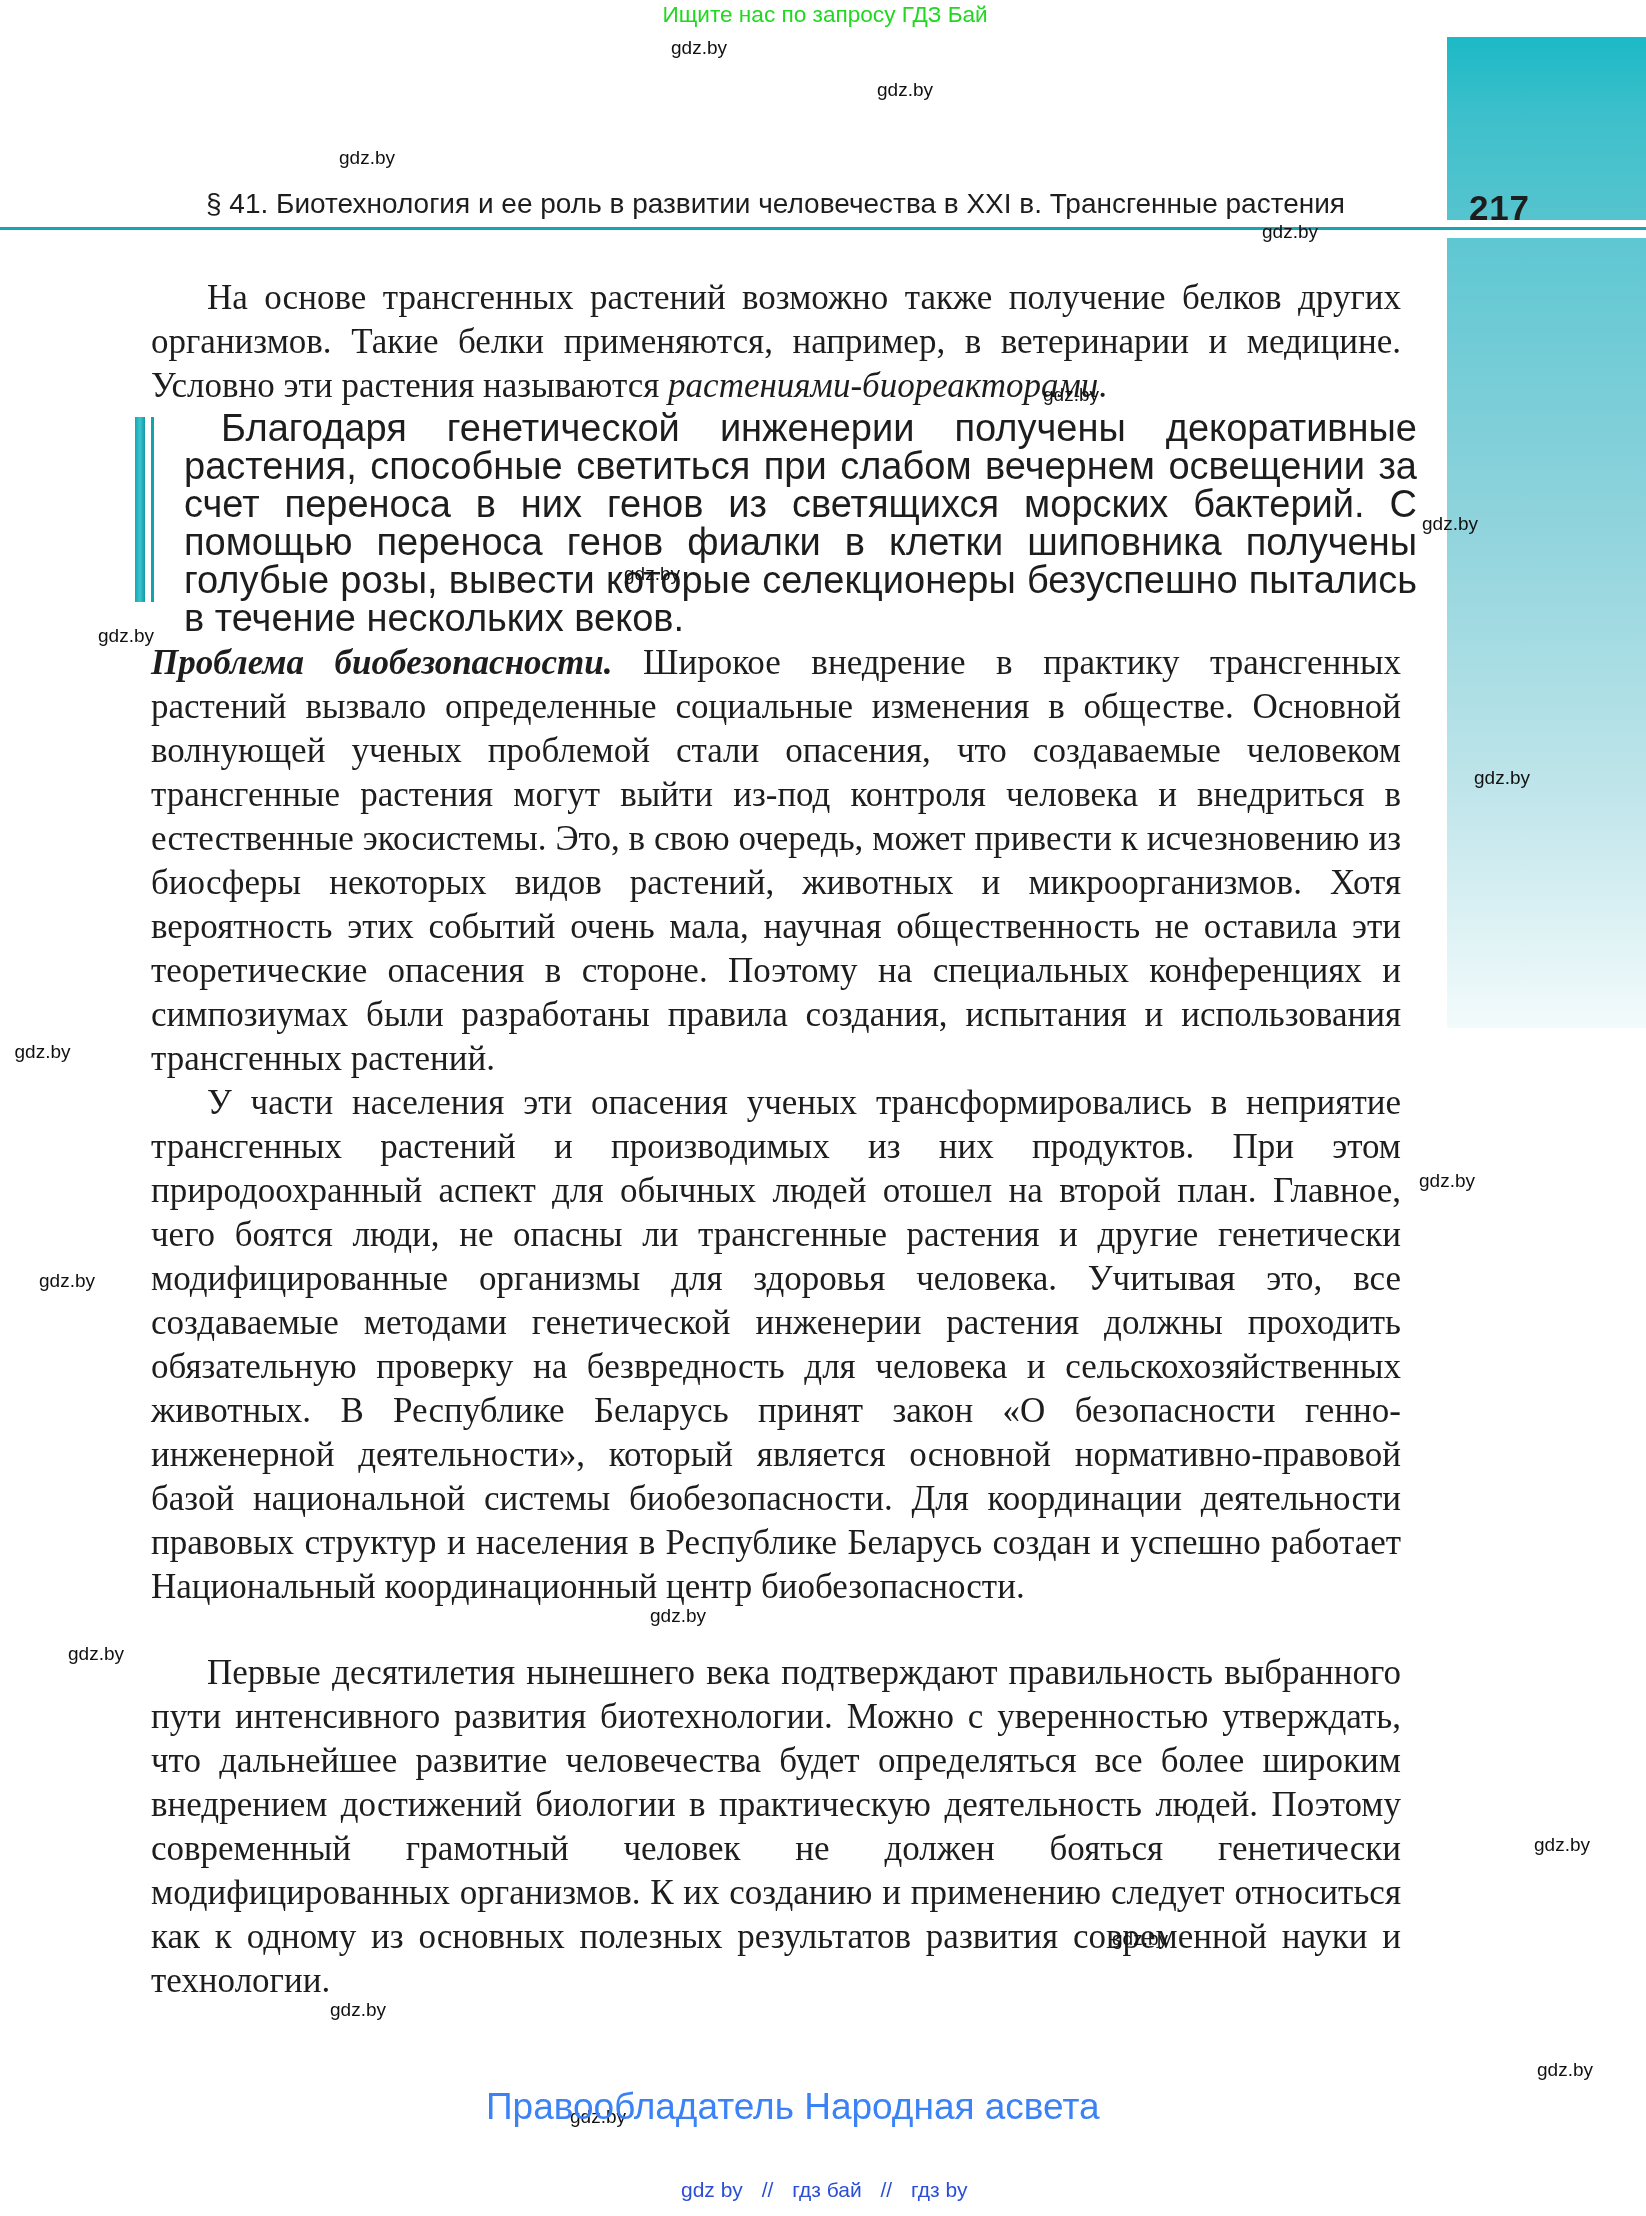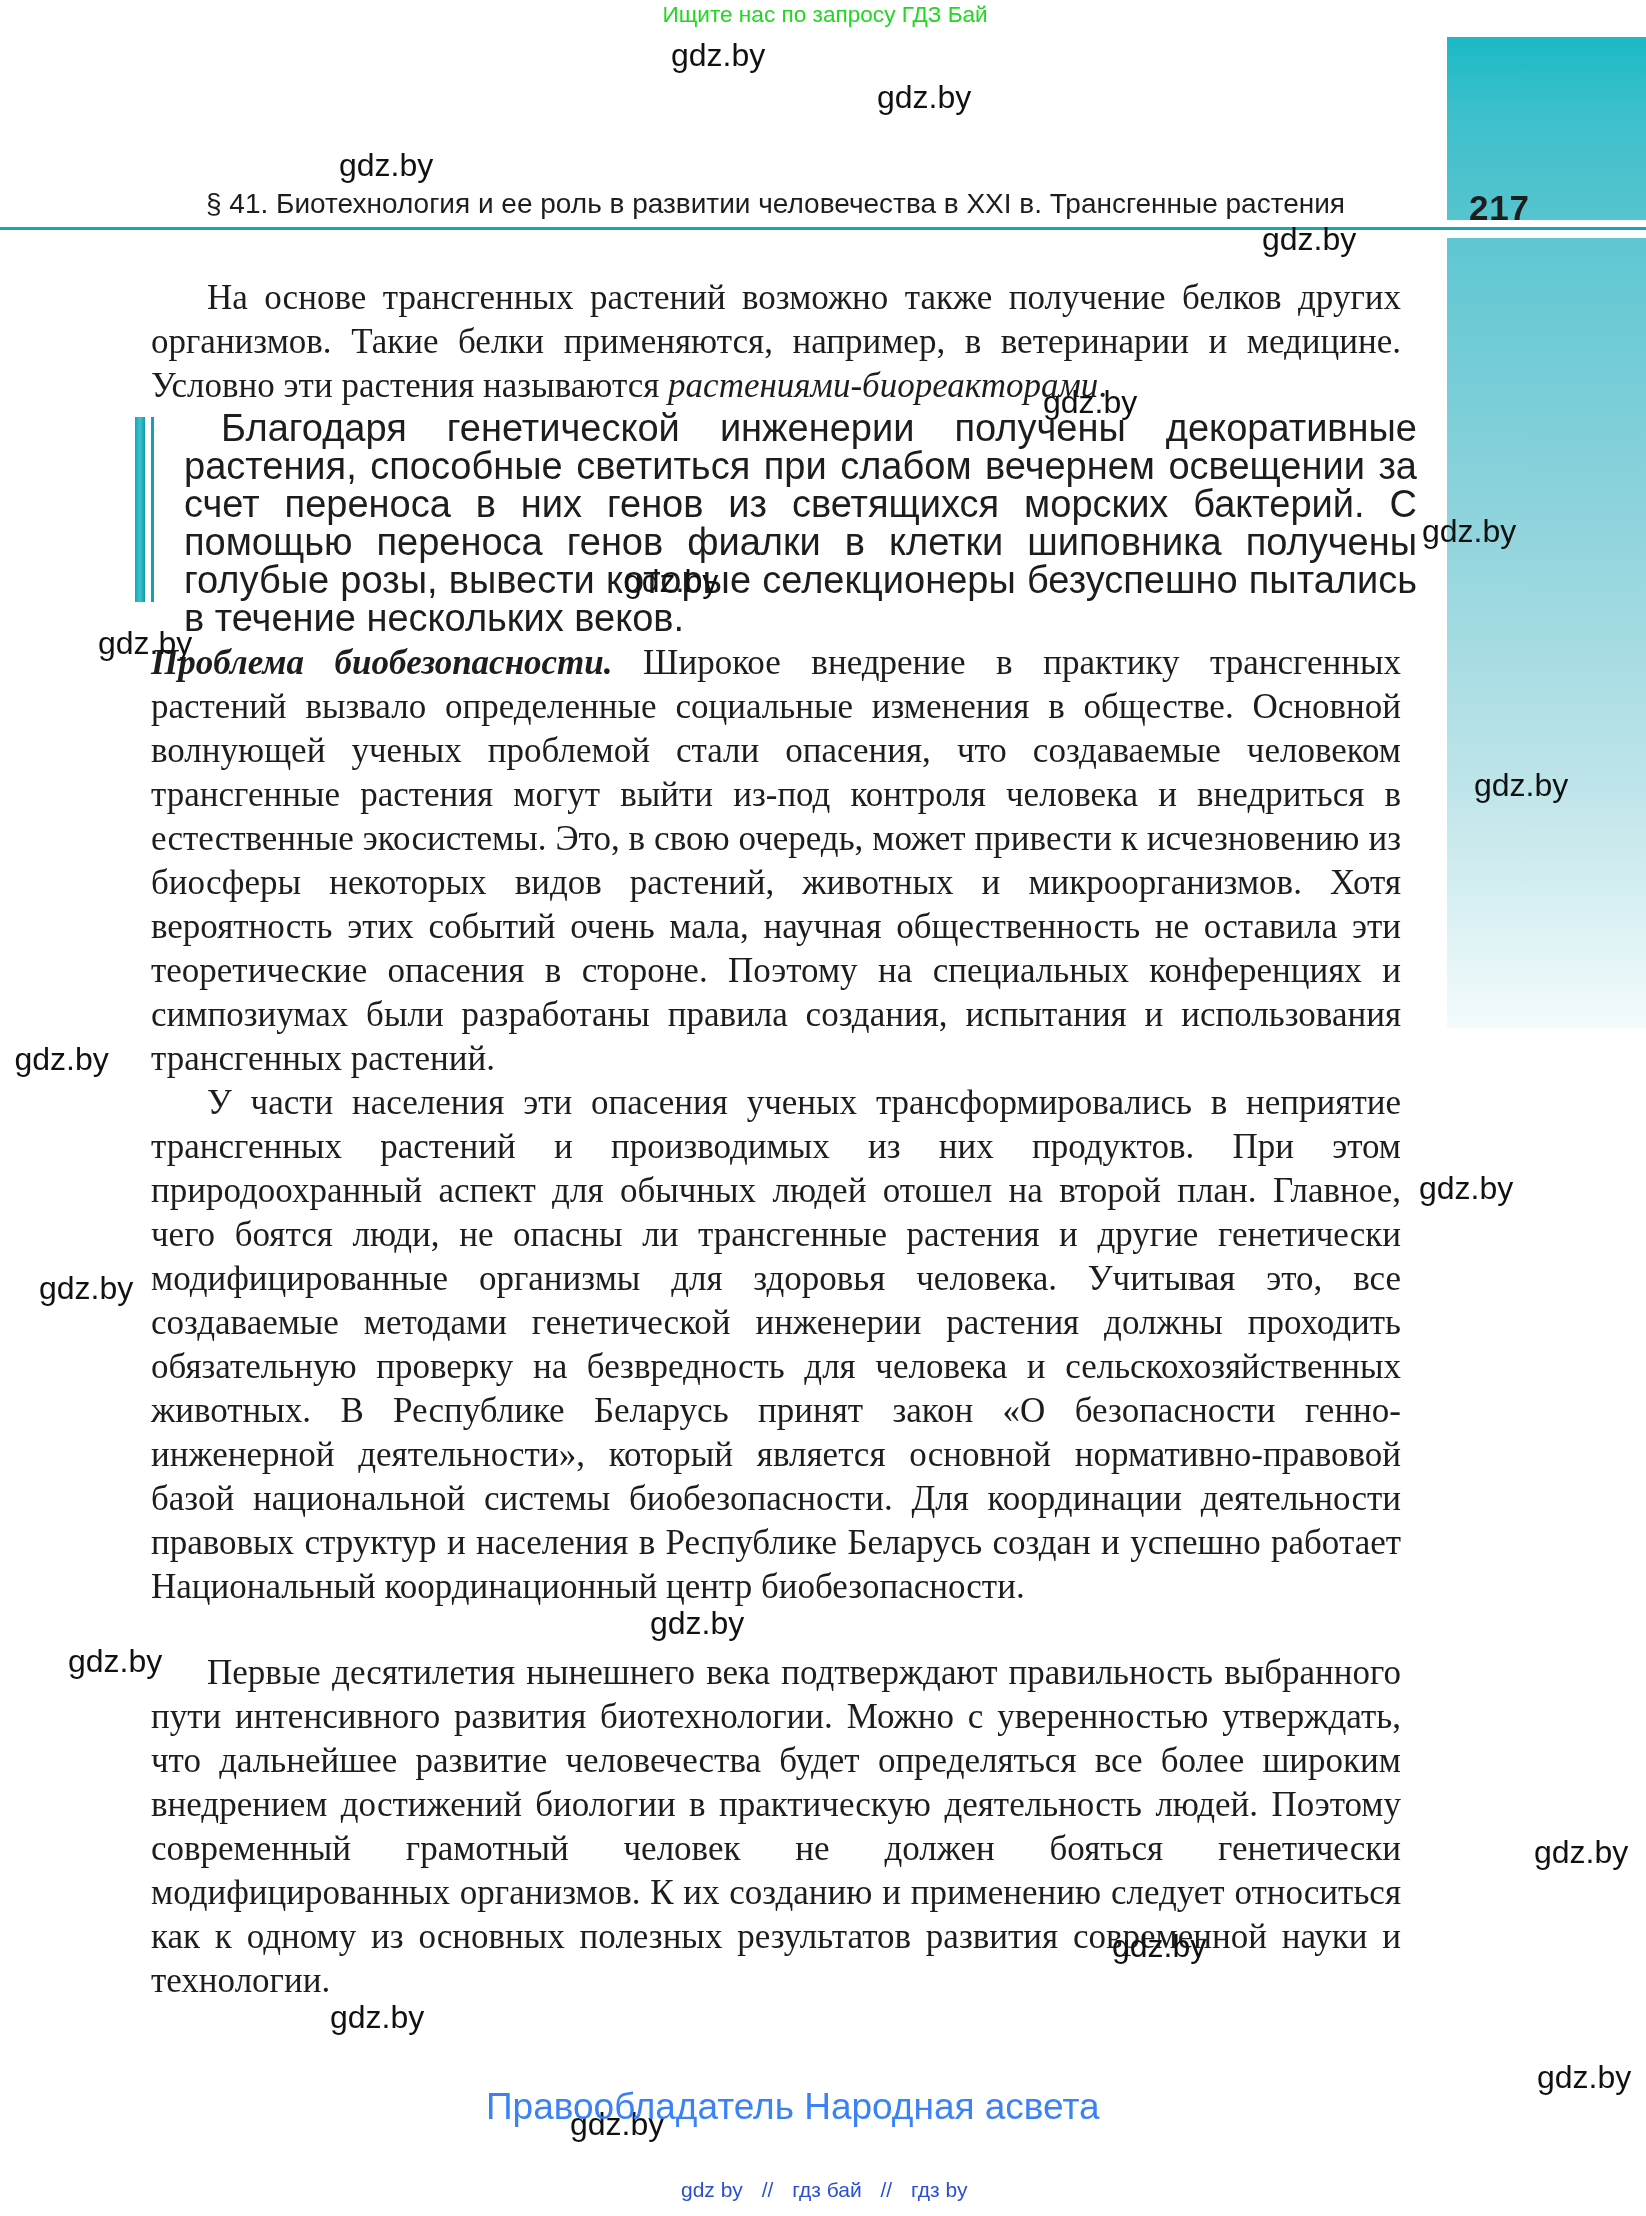--- a/index.html
+++ b/index.html
@@ -62,7 +62,7 @@
   }
   .note-text p { margin: 0; text-indent: 37px; }
   .wm {
-    font-family: "Liberation Sans", sans-serif; font-size: 32px; color: #111111;
+    font-family: "Liberation Sans", sans-serif; font-size: 19px; color: #111111;
     white-space: nowrap;
   }
   .copyright {

